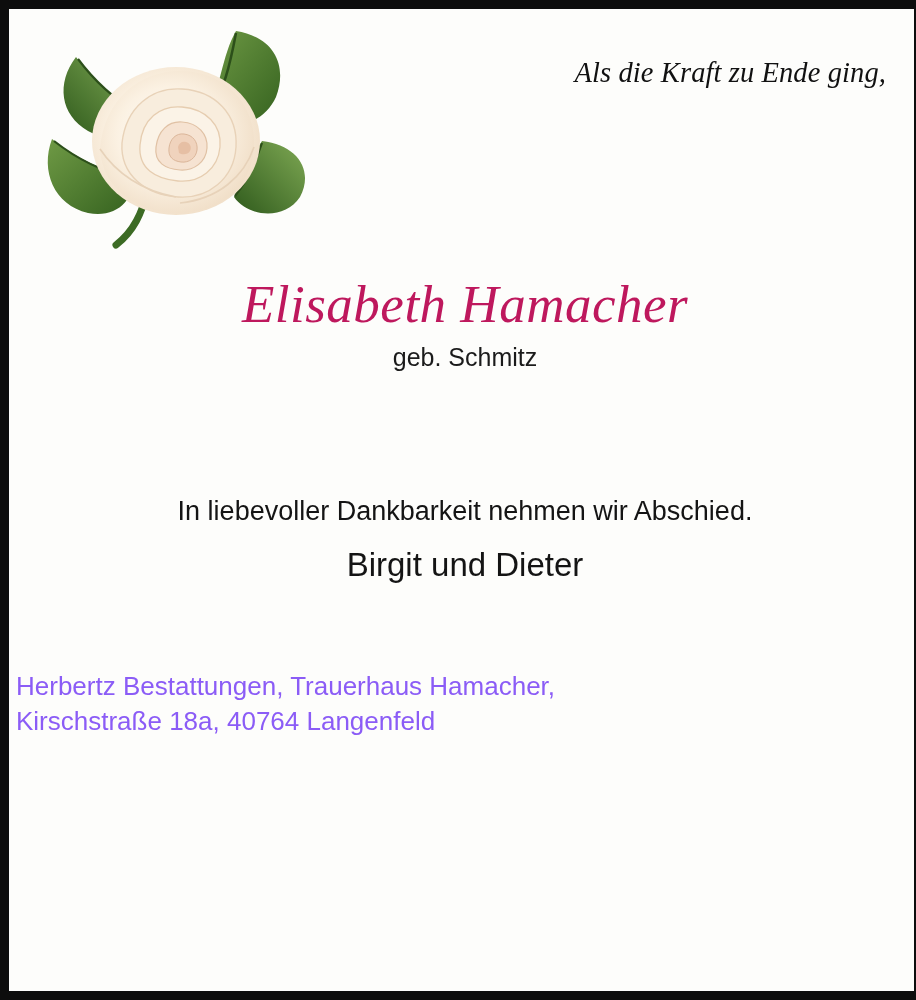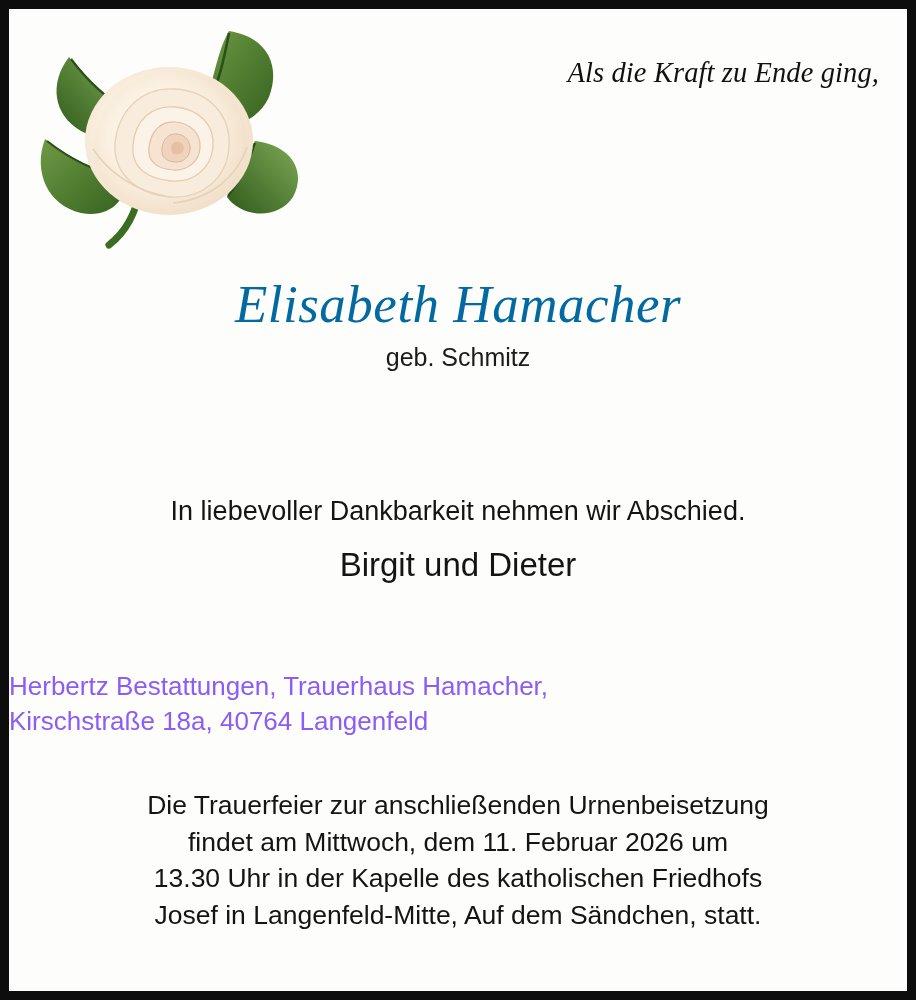--- a/index.html
+++ b/index.html
@@ -29,6 +29,7 @@
     height: 100%;
     box-sizing: border-box;
     background: #fdfdfb;
+    margin-left: 7px;
   }
 
   

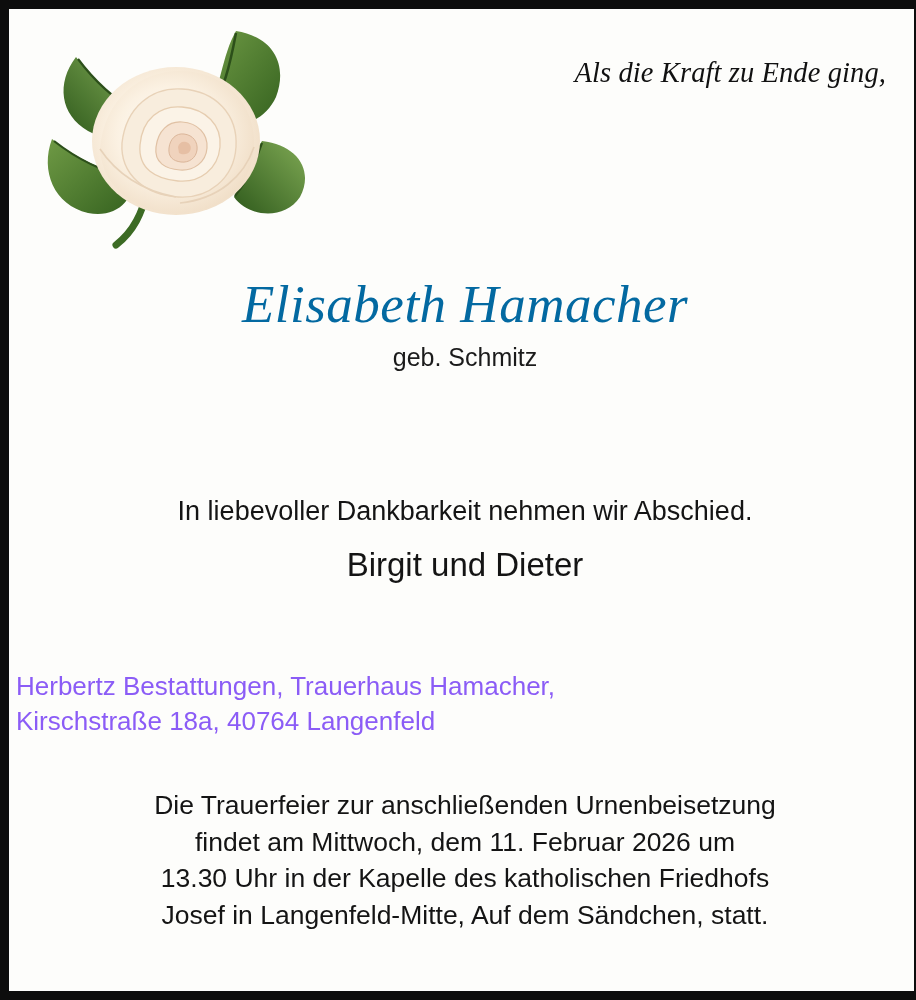--- a/index.html
+++ b/index.html
@@ -70,7 +70,7 @@
     font-size: 53px;
     line-height: 1.05;
     letter-spacing: 0.5px;
-    color: #0369a1;
+    color: #be185d;
   }
   .born-name {
     margin-top: 10px;

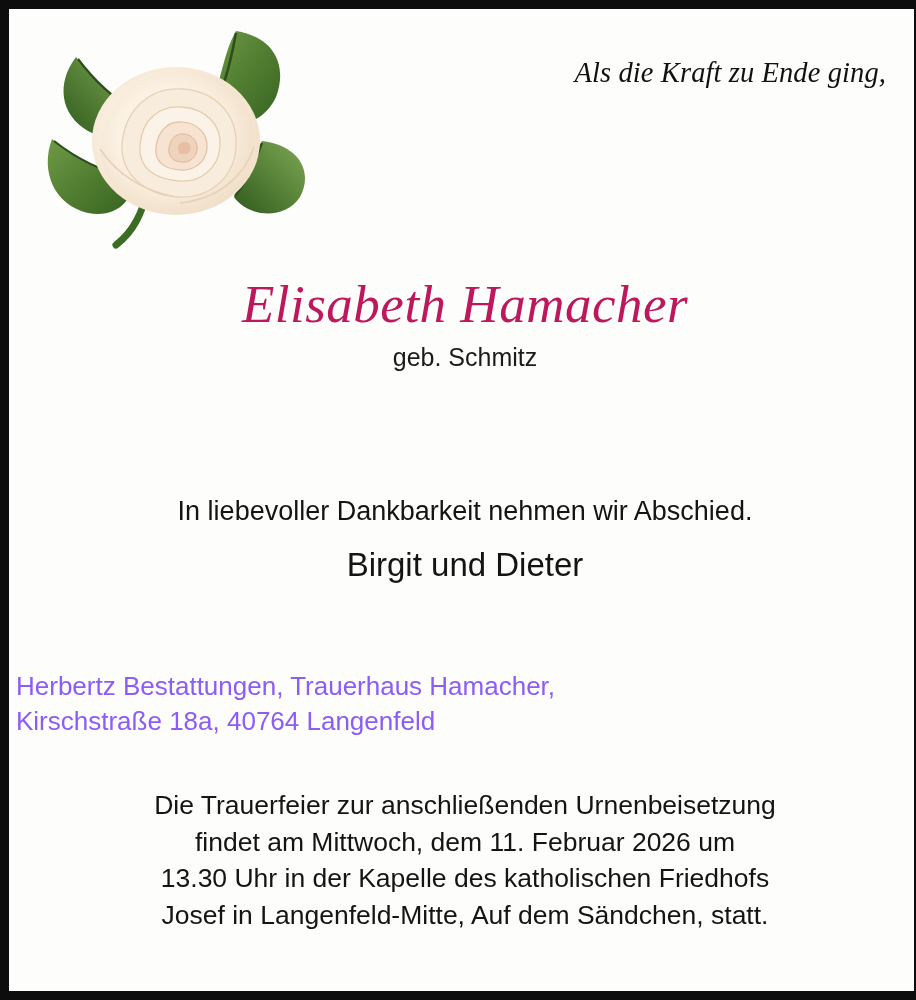--- a/index.html
+++ b/index.html
@@ -204,12 +204,6 @@
       <div>Kirschstraße 18a, 40764 Langenfeld</div>
     </div>
 
-    <div class="ceremony">
-      <div>Die Trauerfeier zur anschließenden Urnenbeisetzung</div>
-      <div>findet am Mittwoch, dem 11. Februar 2026 um</div>
-      <div>13.30 Uhr in der Kapelle des katholischen Friedhofs</div>
-      <div>Josef in Langenfeld-Mitte, Auf dem Sändchen, statt.</div>
-    </div>
 
   </div>
 </div>

